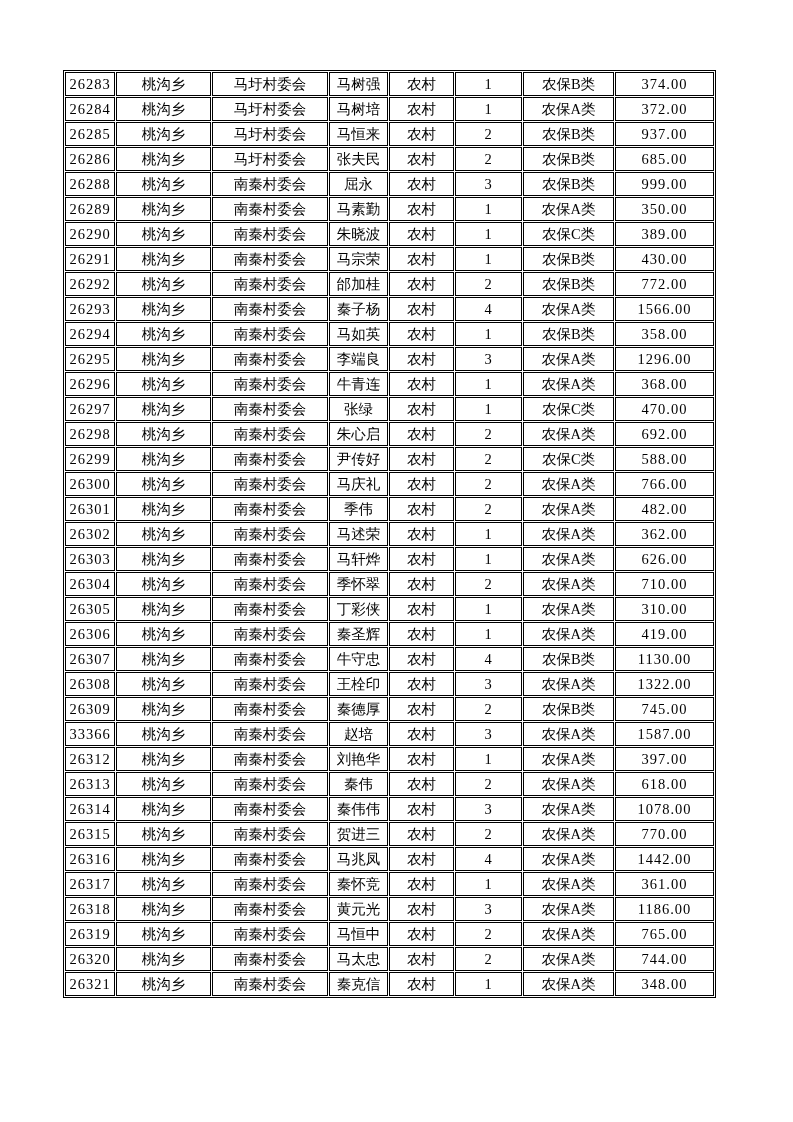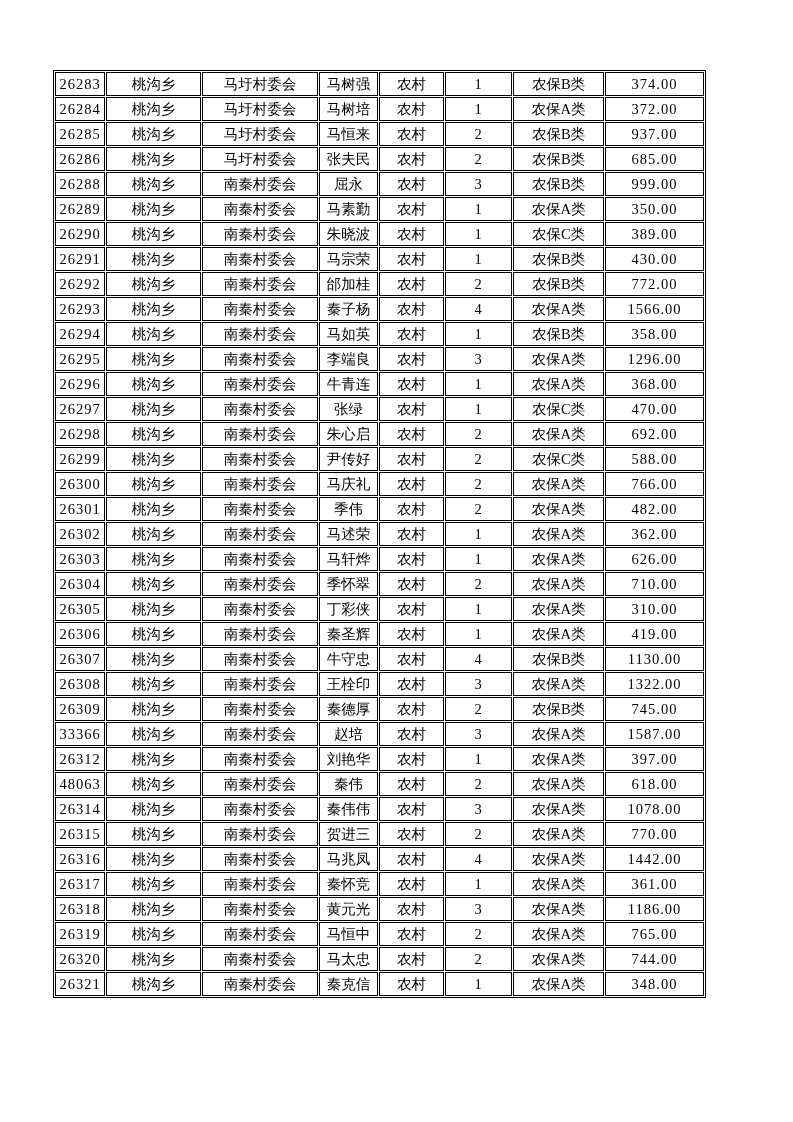--- a/index.html
+++ b/index.html
@@ -18,7 +18,7 @@
   }
   table.roster {
     position: absolute;
-    left: 53px;
+    left: 63px;
     top: 70px;
     border-collapse: separate;
     border-spacing: 1px;

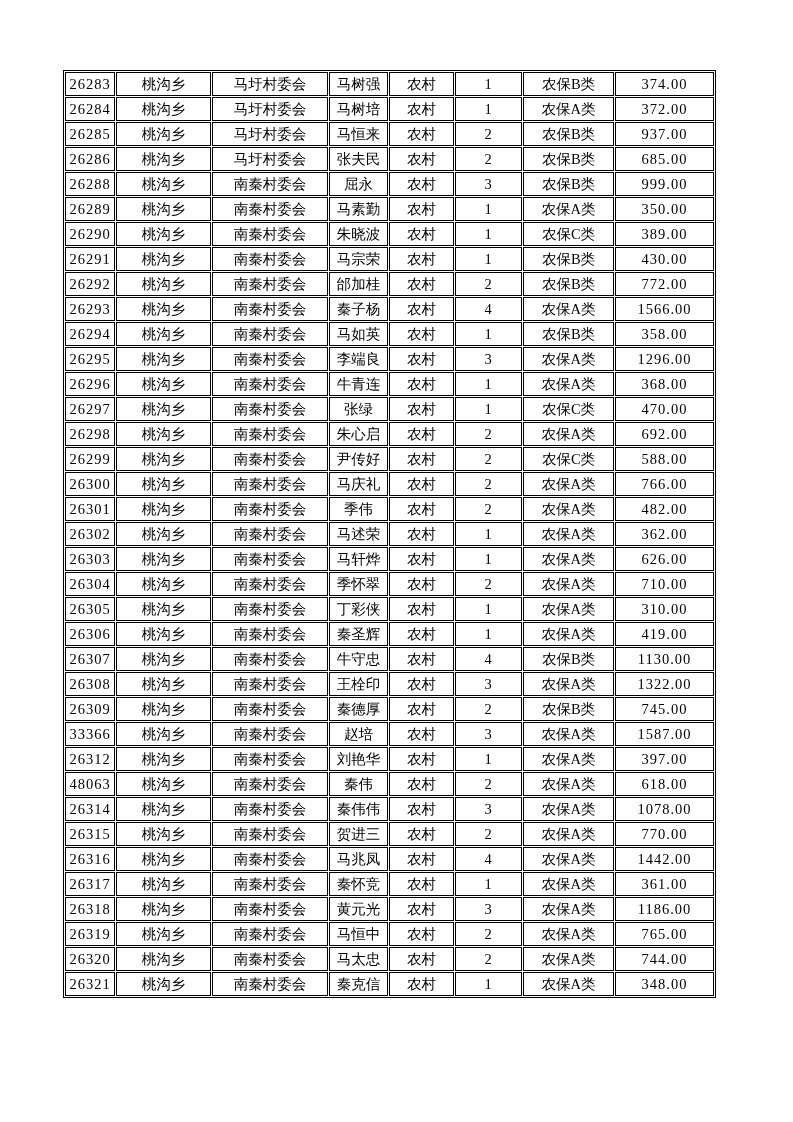--- a/index.html
+++ b/index.html
@@ -351,7 +351,7 @@
           <td class="col-amount">397.00</td>
         </tr>
         <tr>
-          <td class="col-serial-number">48063</td>
+          <td class="col-serial-number">26313</td>
           <td class="col-township">桃沟乡</td>
           <td class="col-village-committee">南秦村委会</td>
           <td class="col-person-name">秦伟</td>

